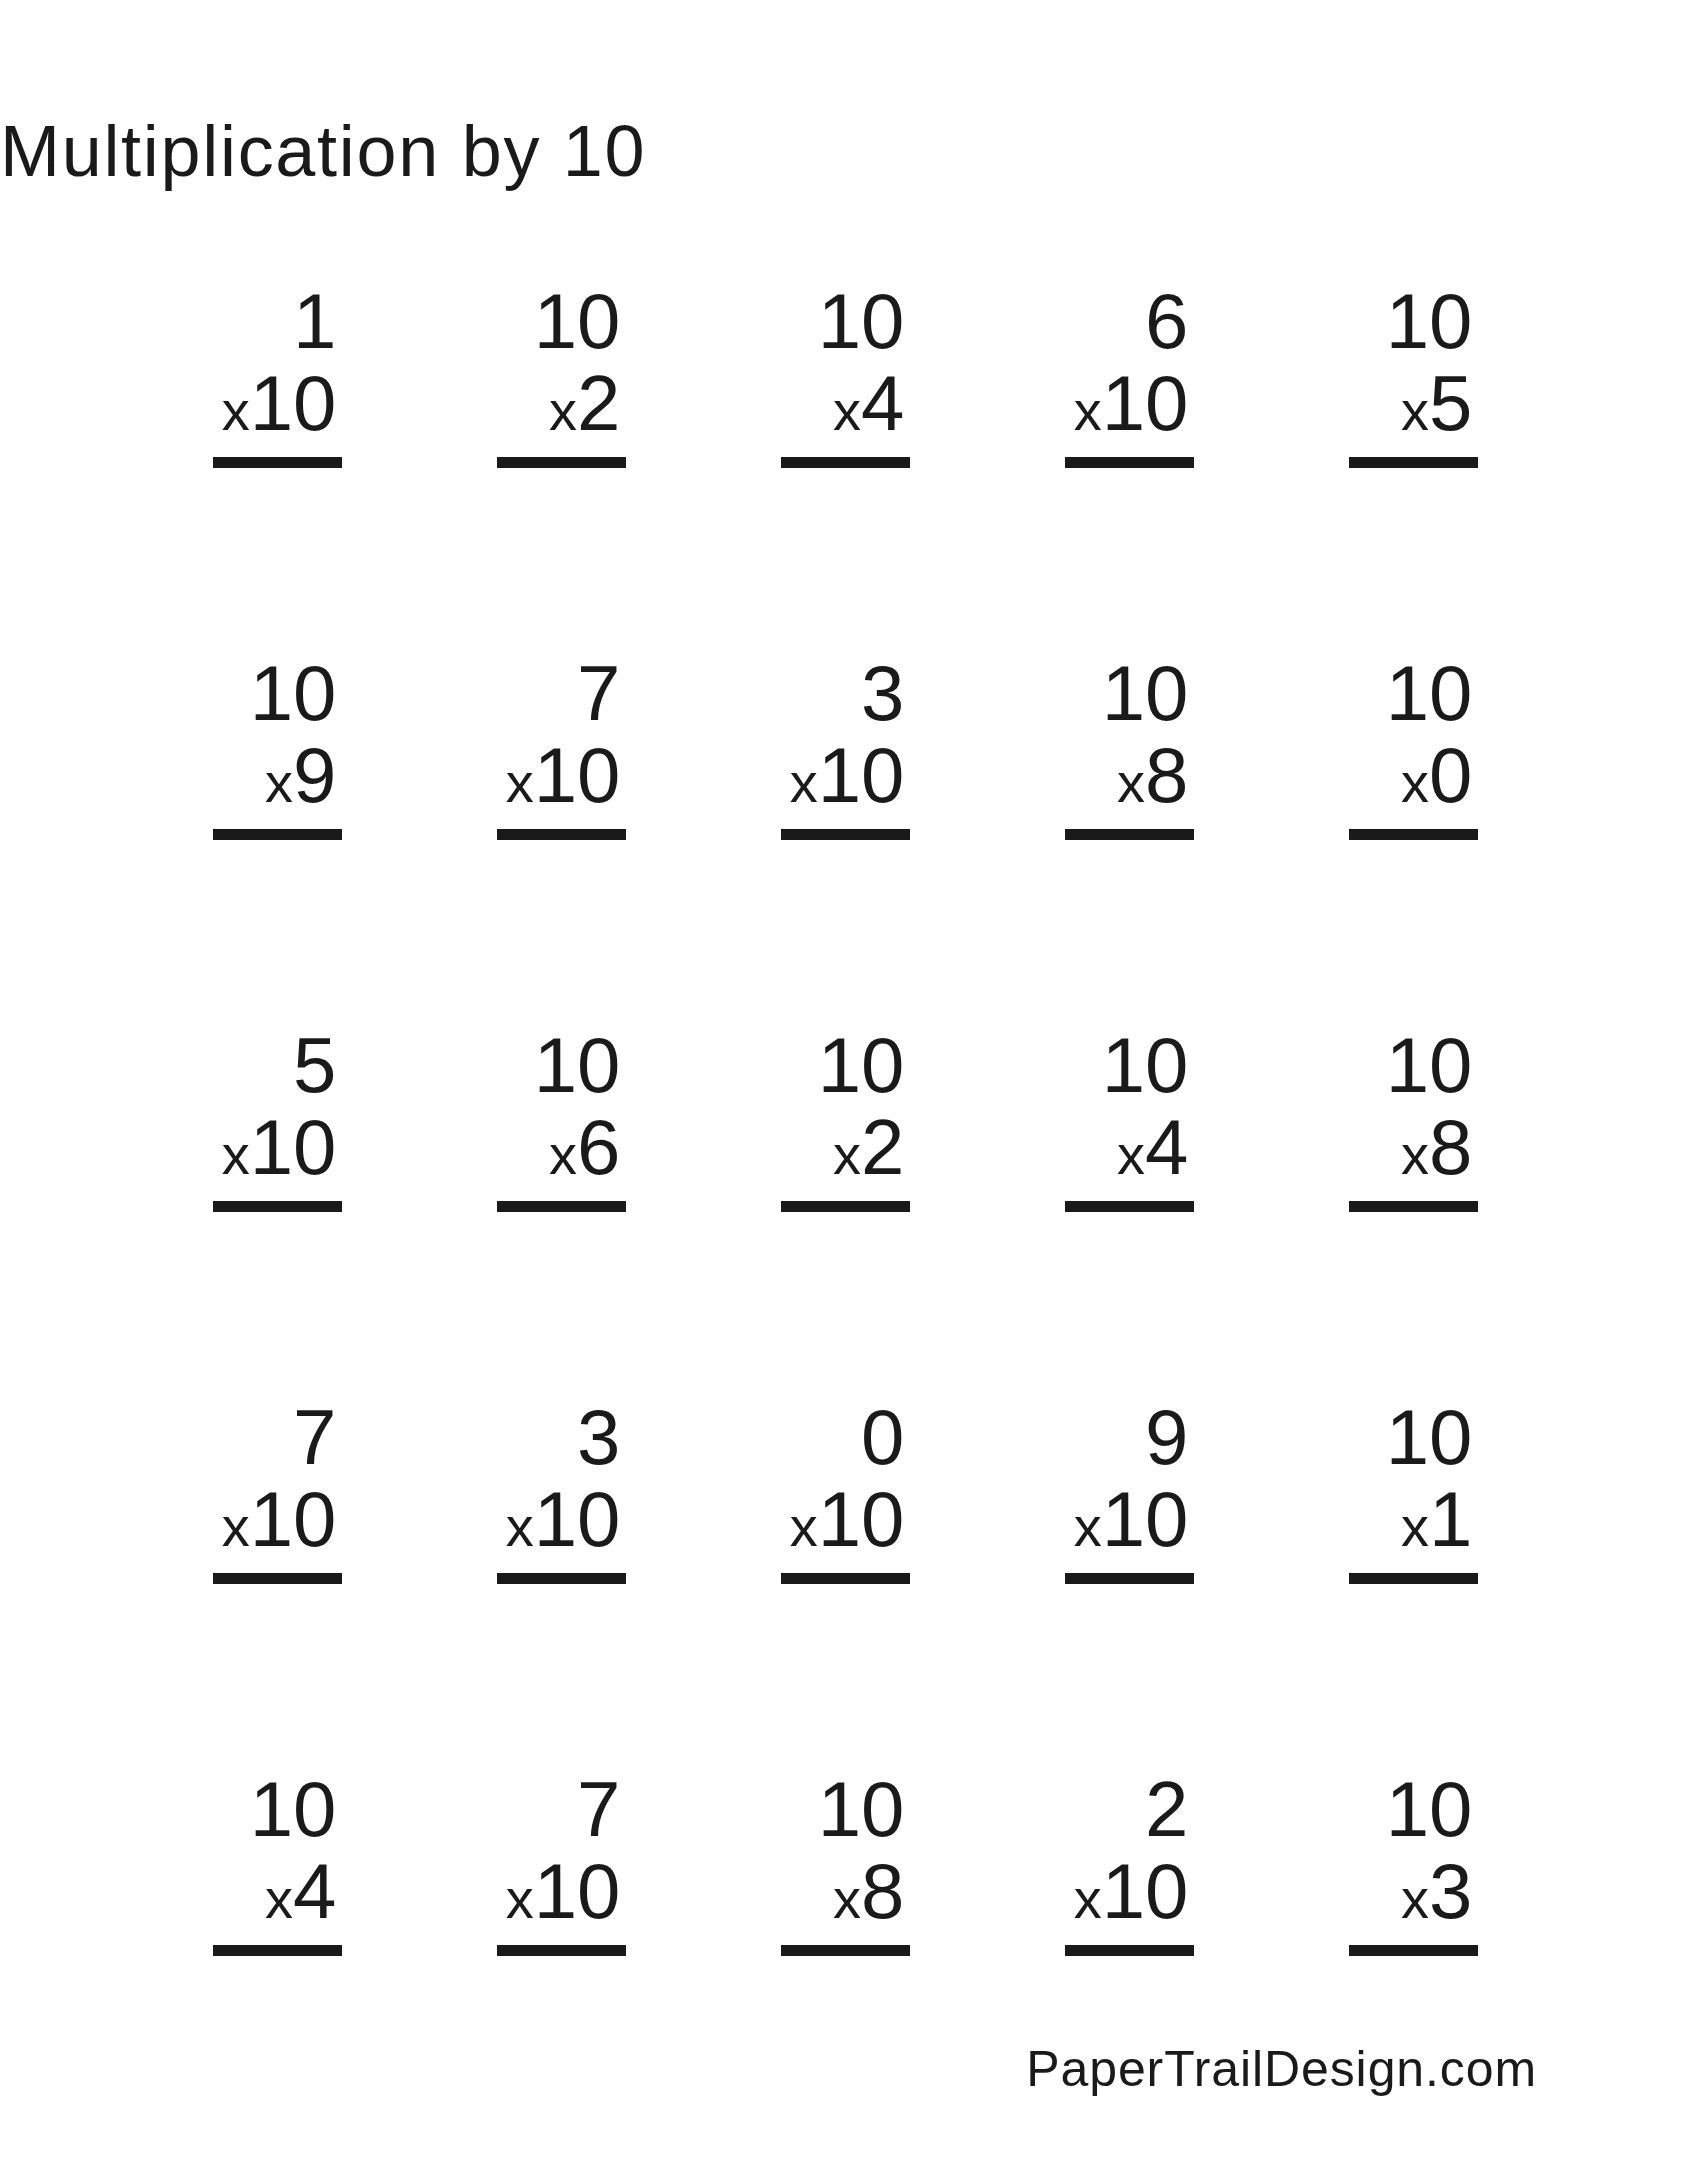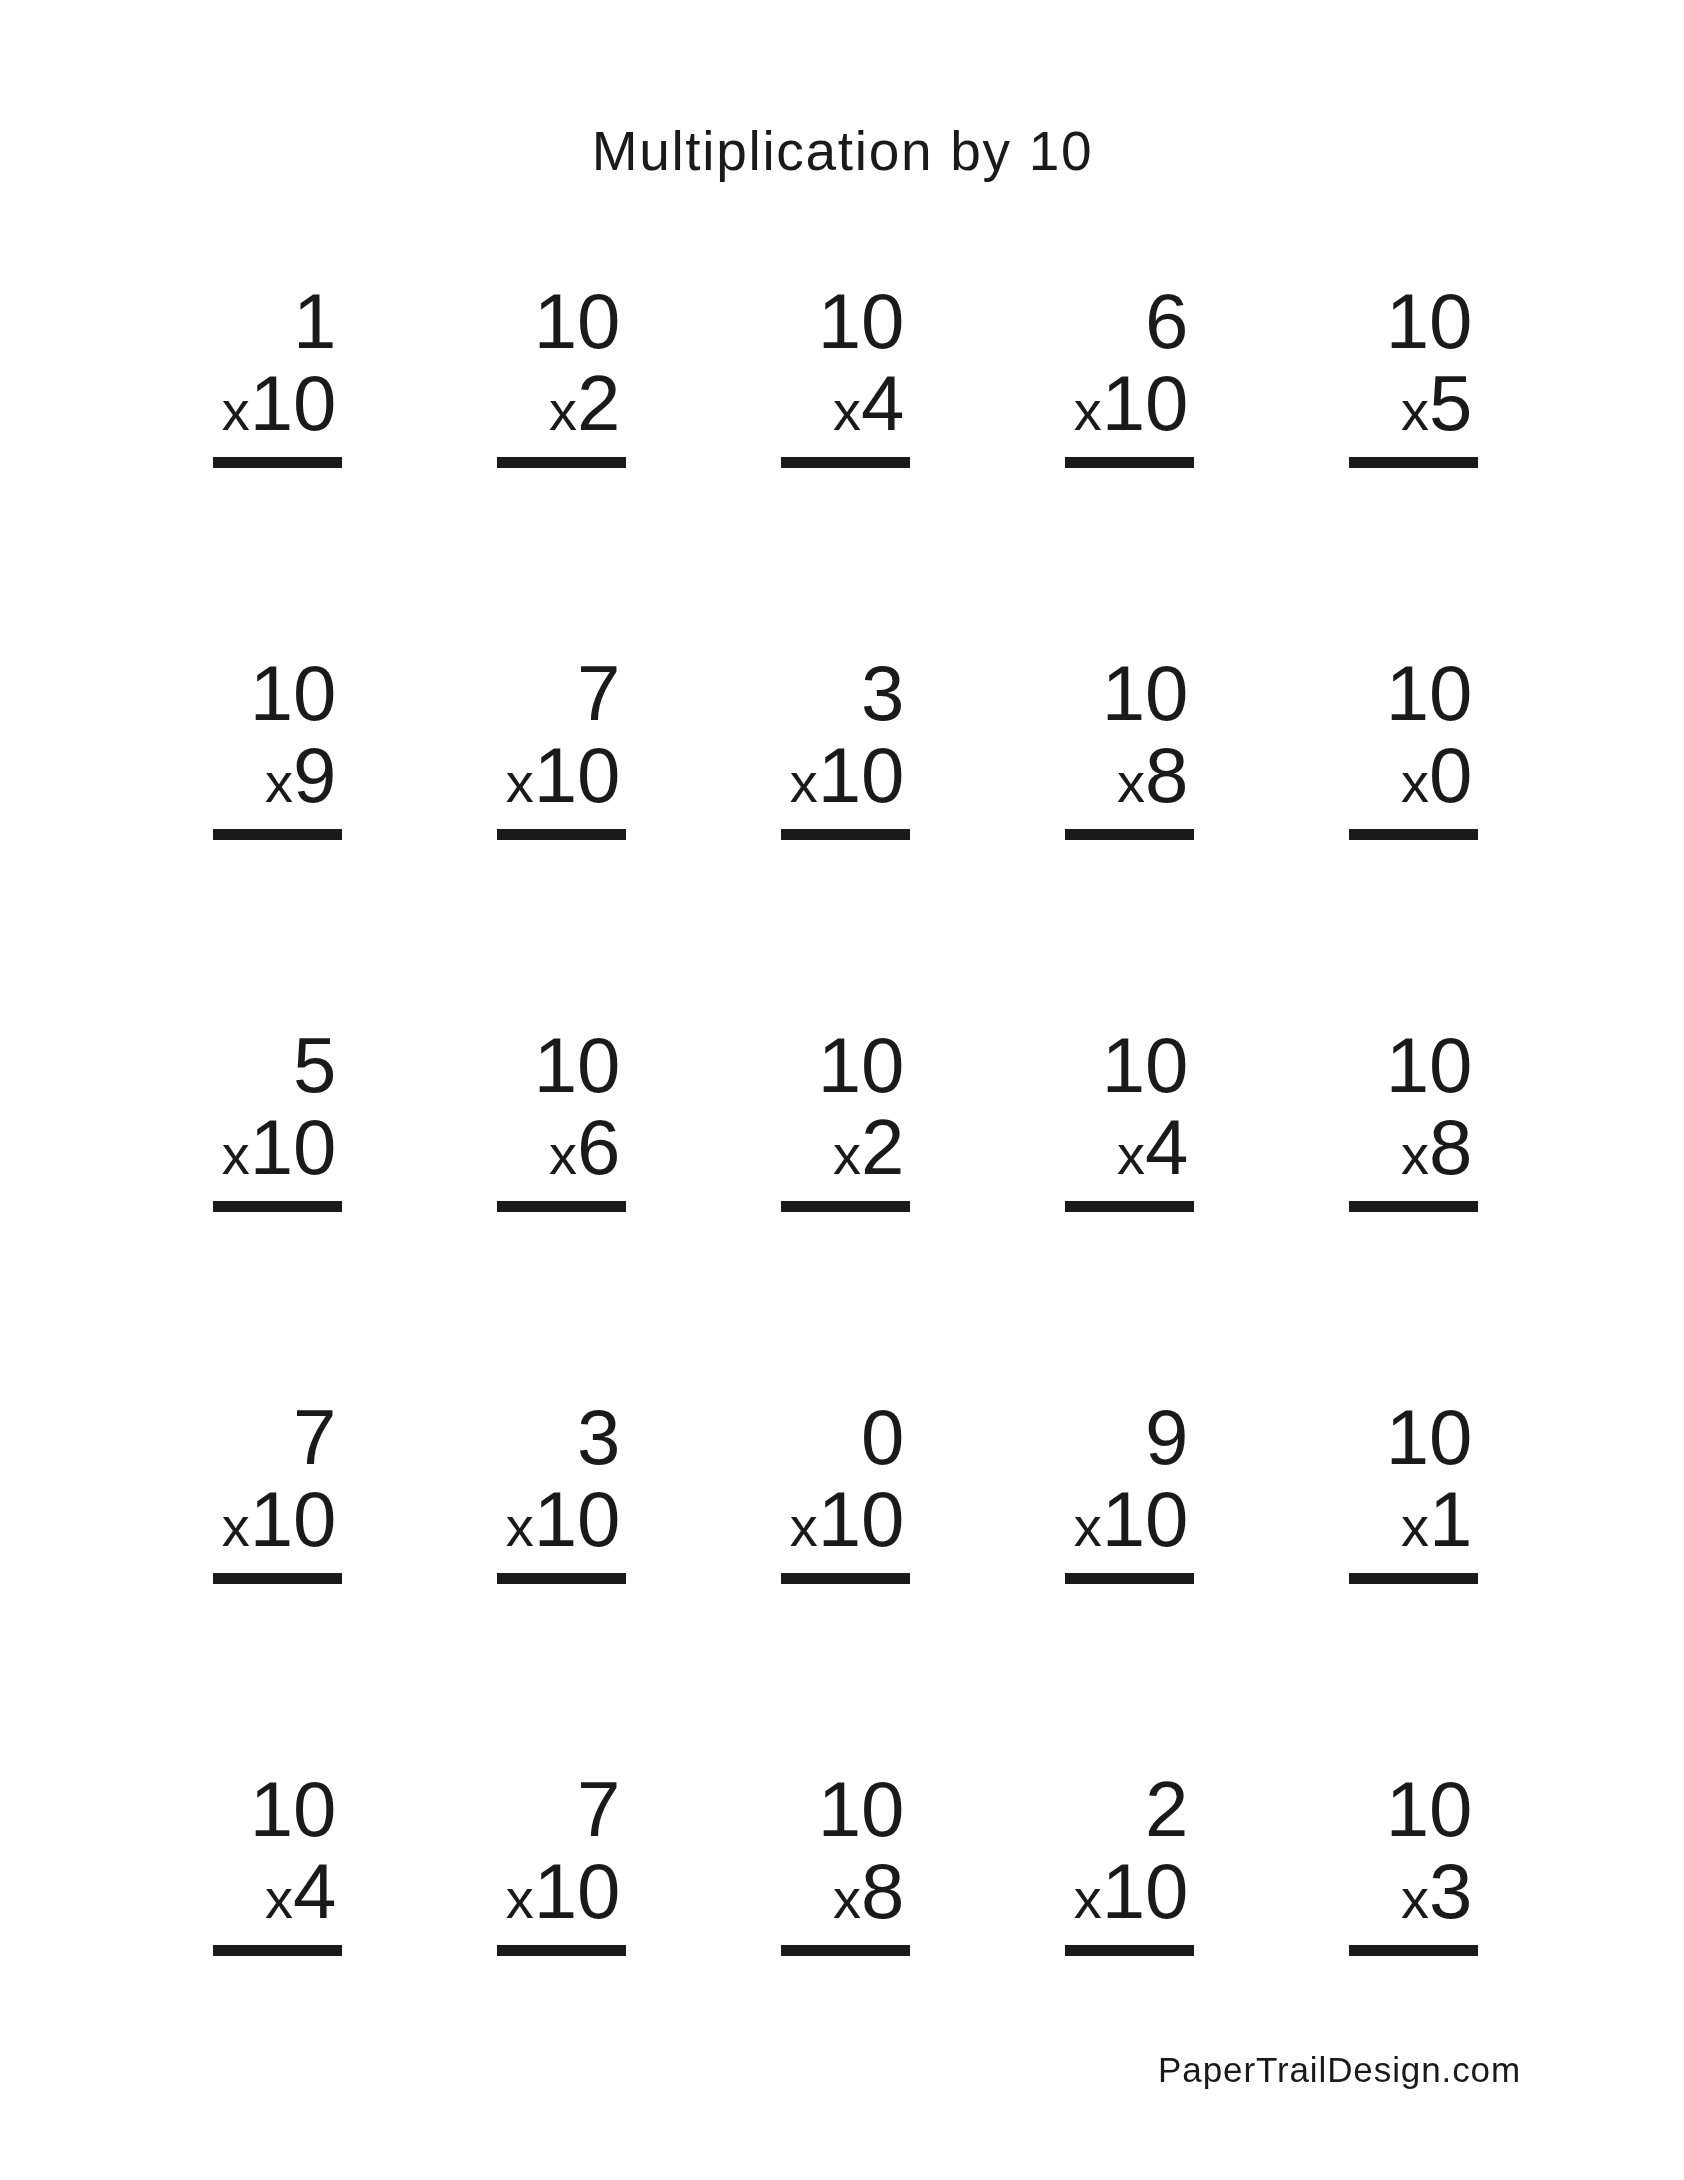--- a/index.html
+++ b/index.html
@@ -20,8 +20,7 @@
     top: 119px;
     left: 0;
     width: 100%;
-    text-align: center;
-    font-size: 55px;
+    font-size: 72px;
     line-height: 65px;
     font-weight: 400;
     letter-spacing: 1.7px;

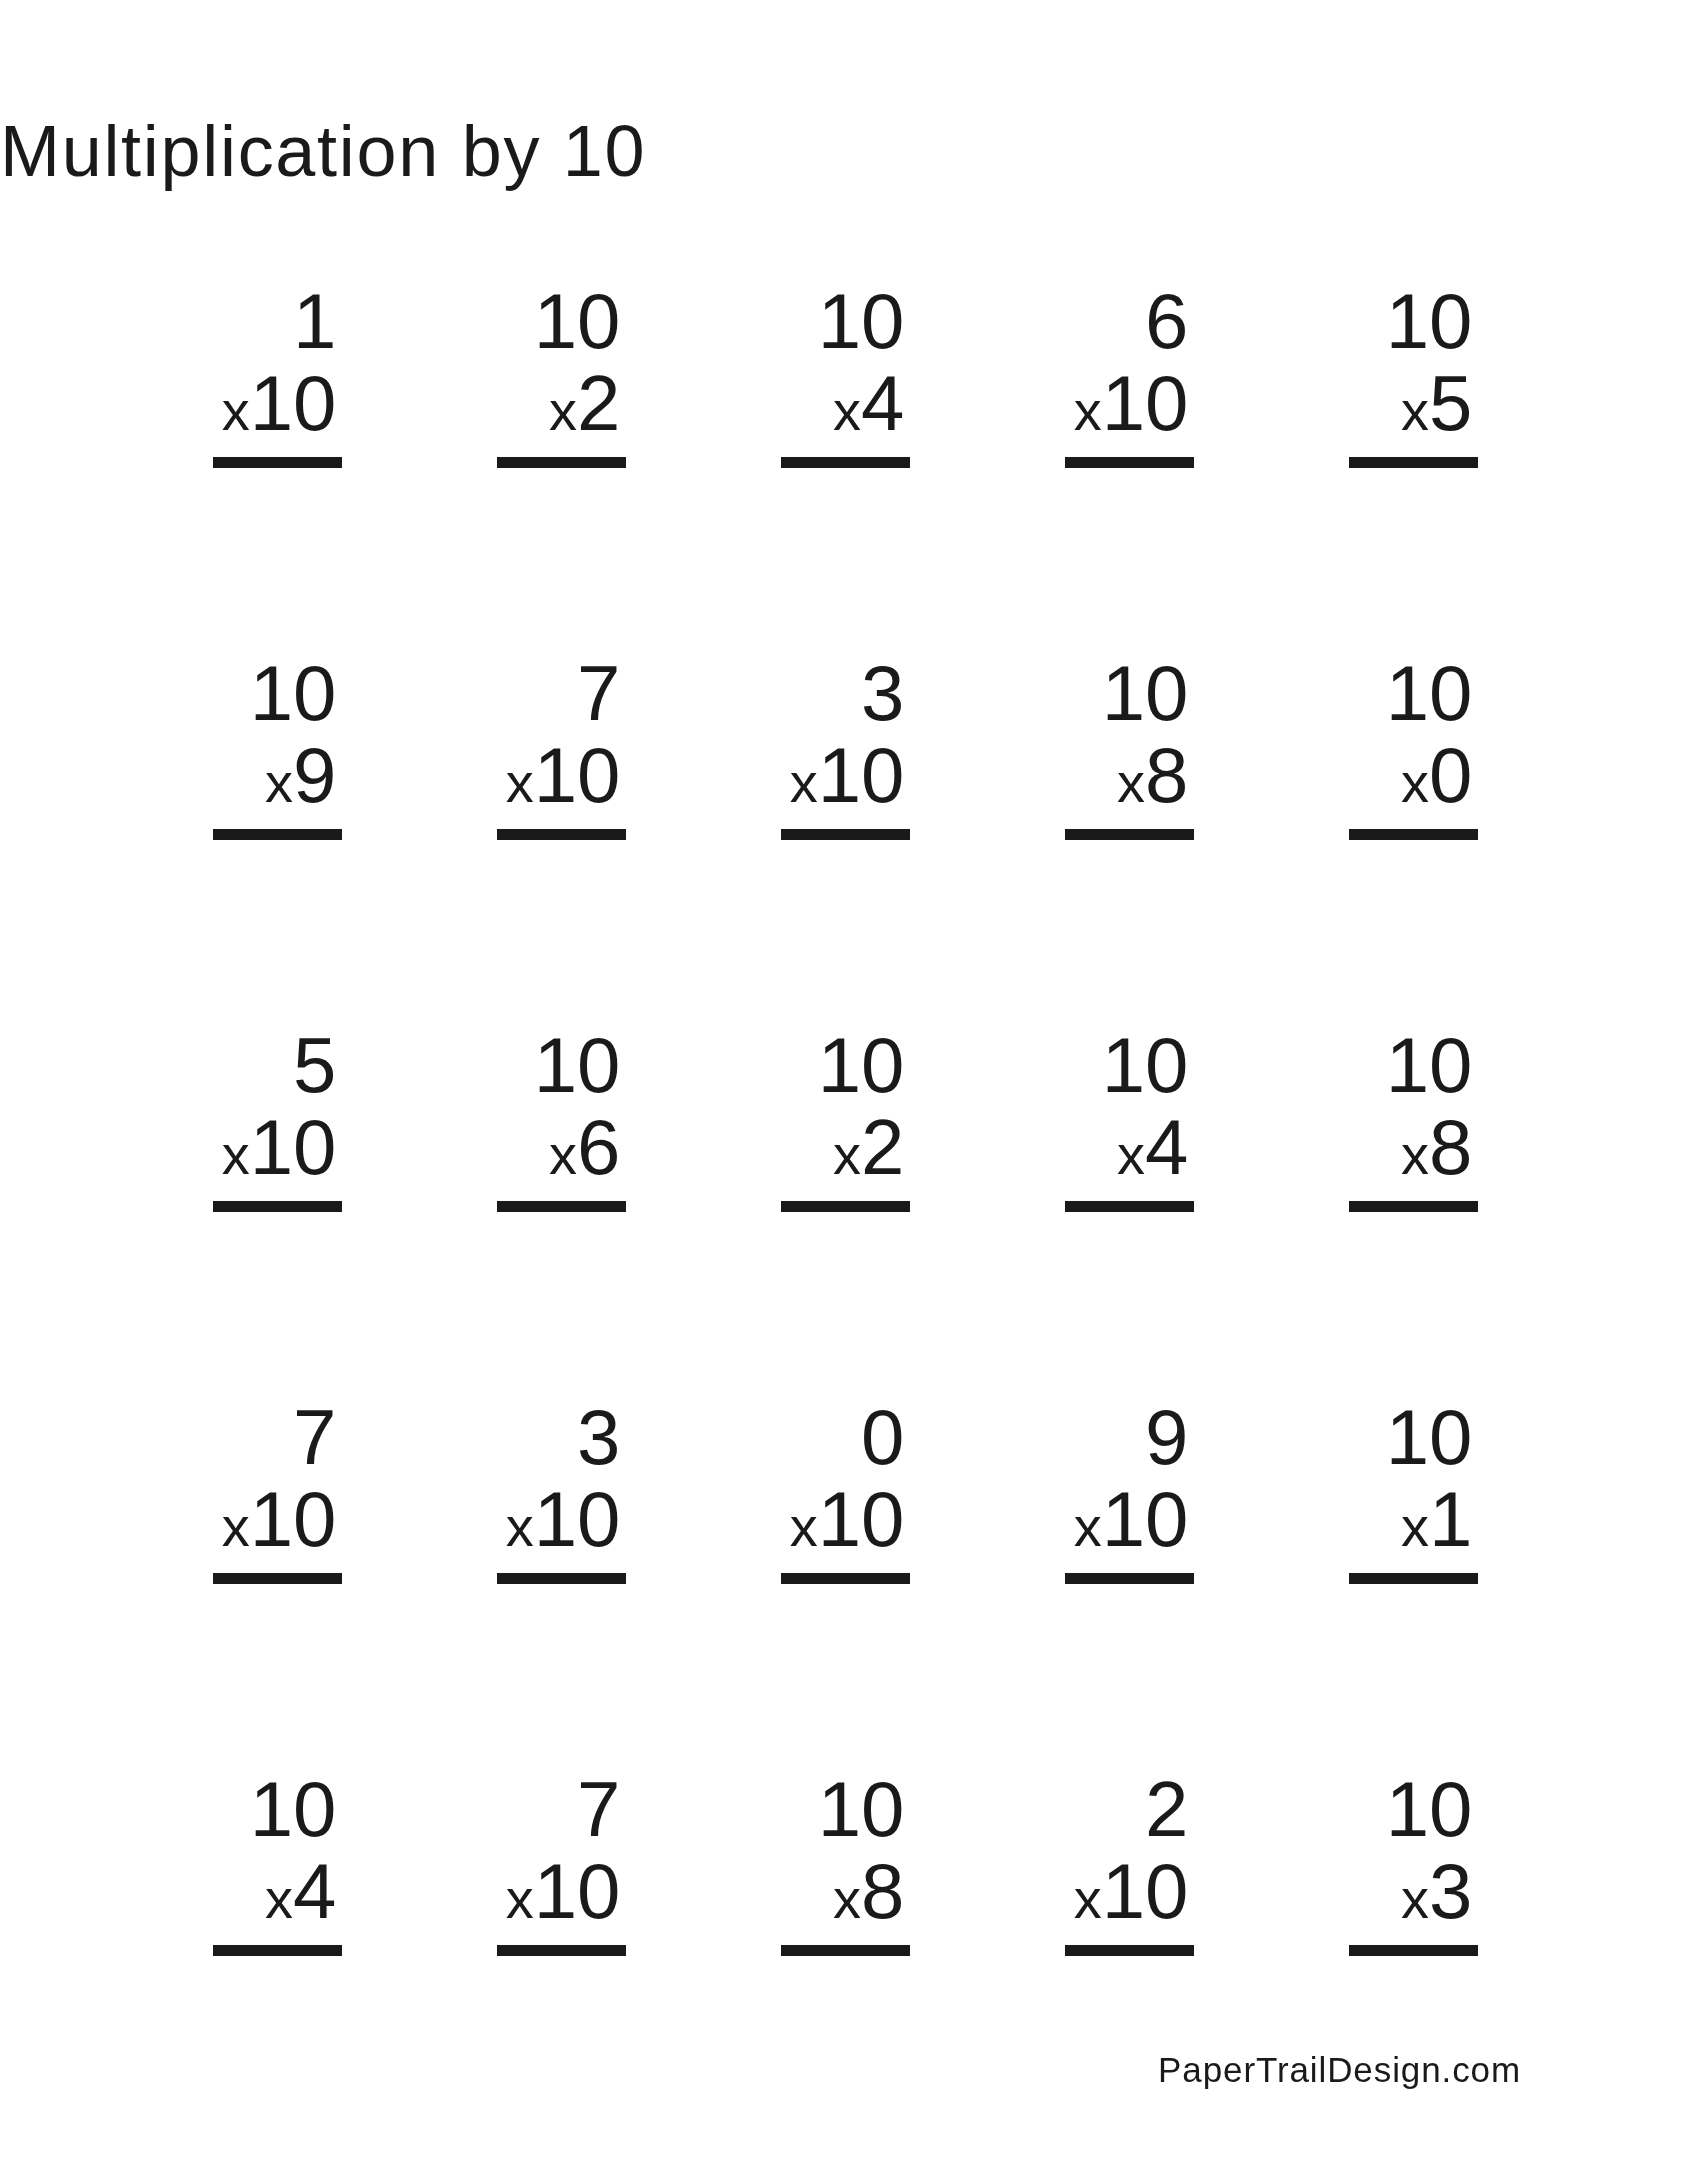--- a/index.html
+++ b/index.html
@@ -59,8 +59,8 @@
   .footer {
     position: absolute;
     top: 2044px;
-    right: 164px;
-    font-size: 35px;
+    right: 148px;
+    font-size: 50px;
     line-height: 51px;
     letter-spacing: 0.9px;
     color: var(--ink);

